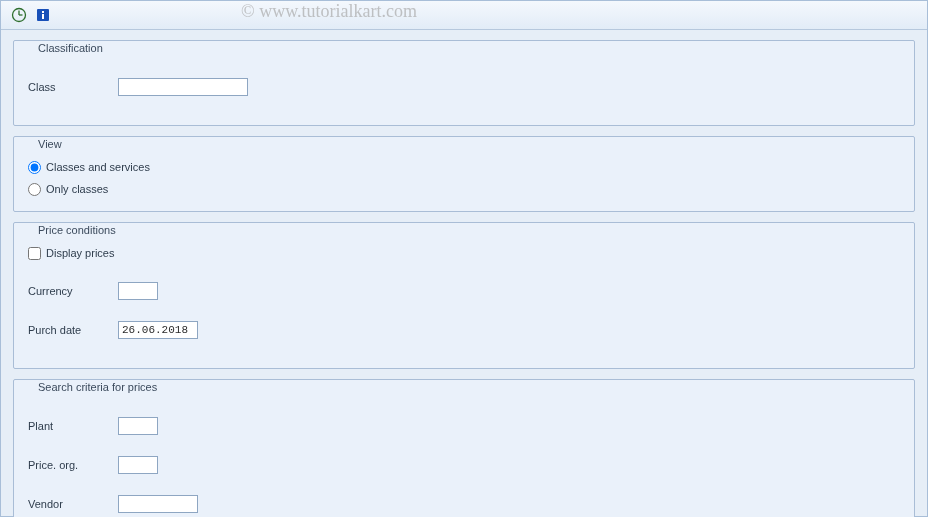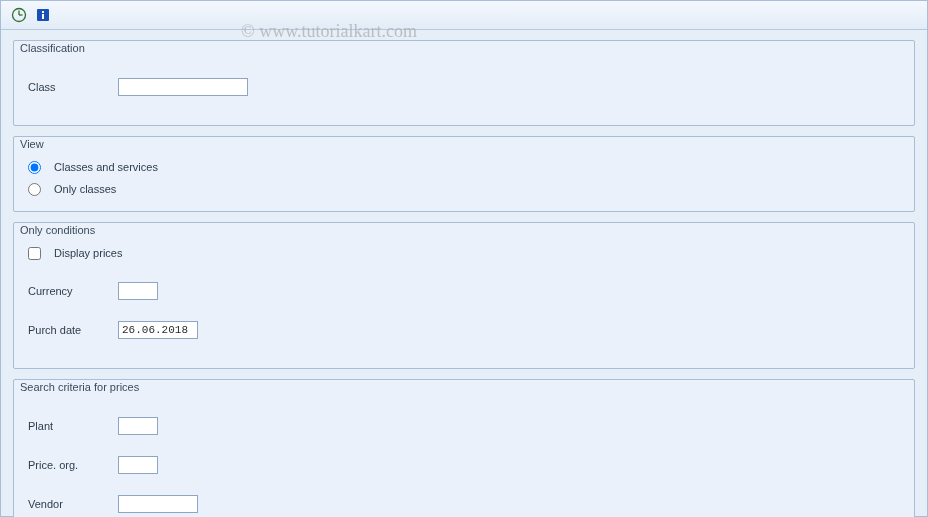--- a/index.html
+++ b/index.html
@@ -43,7 +43,7 @@
   }
   .watermark {
     position: absolute;
-    left: 240px; top: 20px;
+    left: 240px; top: 0;
     font-size: 18px;
     color: rgba(170,170,170,0.7);
     pointer-events: none;

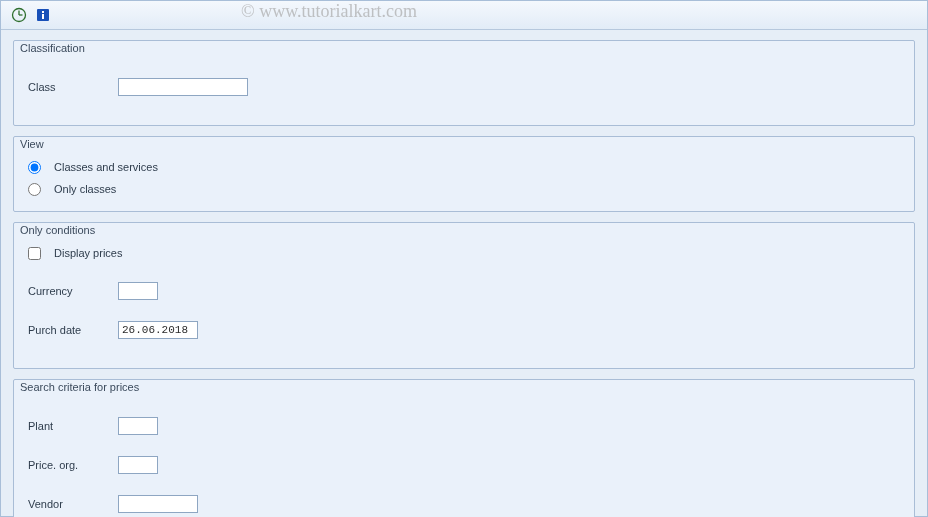--- a/index.html
+++ b/index.html
@@ -62,7 +62,7 @@
   }
   .groupbox .legend {
     position: absolute;
-    top: 1px; left: 4px;
+    top: 1px; left: 22px;
     font-size: 11px;
     color: #3b4a5c;
     background: transparent;

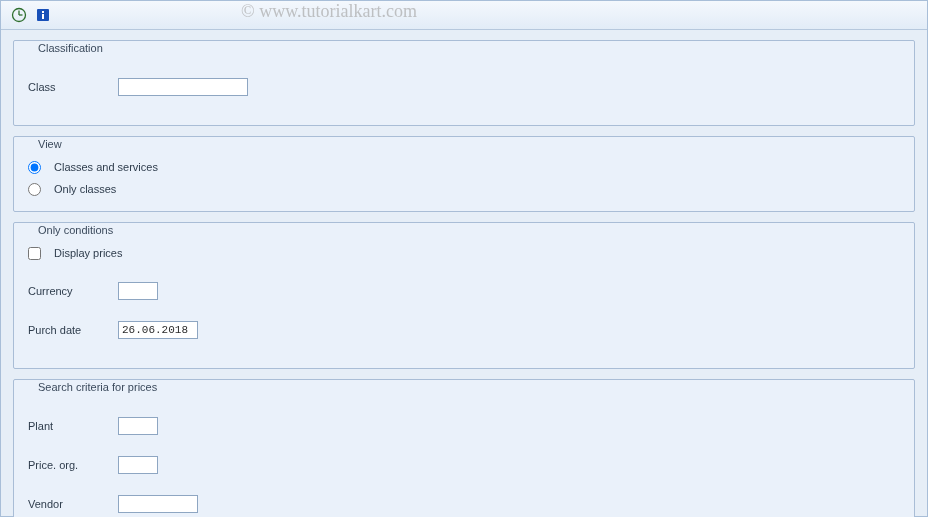--- a/index.html
+++ b/index.html
@@ -96,7 +96,7 @@
   .radio-row, .check-row {
     display: flex;
     align-items: center;
-    gap: 13px;
+    gap: 5px;
     margin: 2px 0;
     height: 20px;
     font-size: 11px;

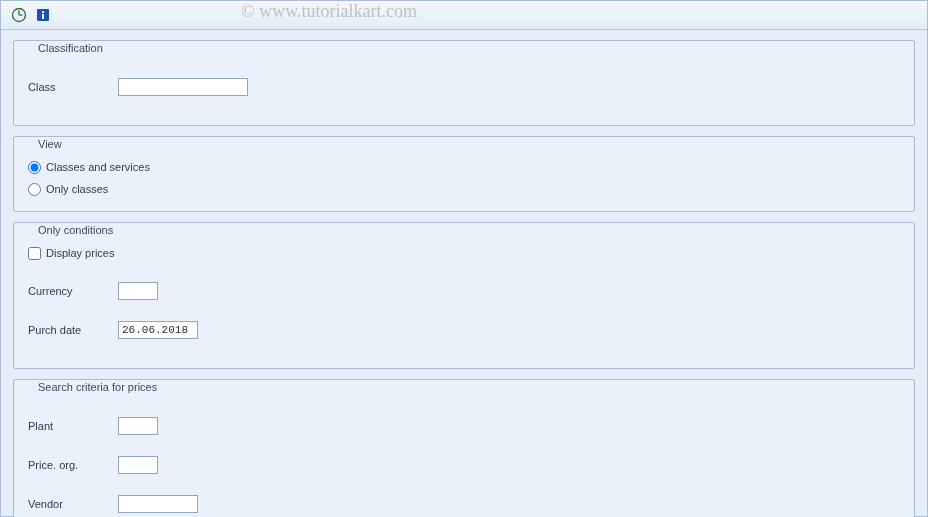--- a/index.html
+++ b/index.html
@@ -154,7 +154,7 @@
     </div>
 
     <div class="groupbox">
-      <div class="legend">Only conditions</div>
+      <div class="legend">Price conditions</div>
       <label class="check-row">
         <input type="checkbox" style="">
         <span>Display prices</span>

